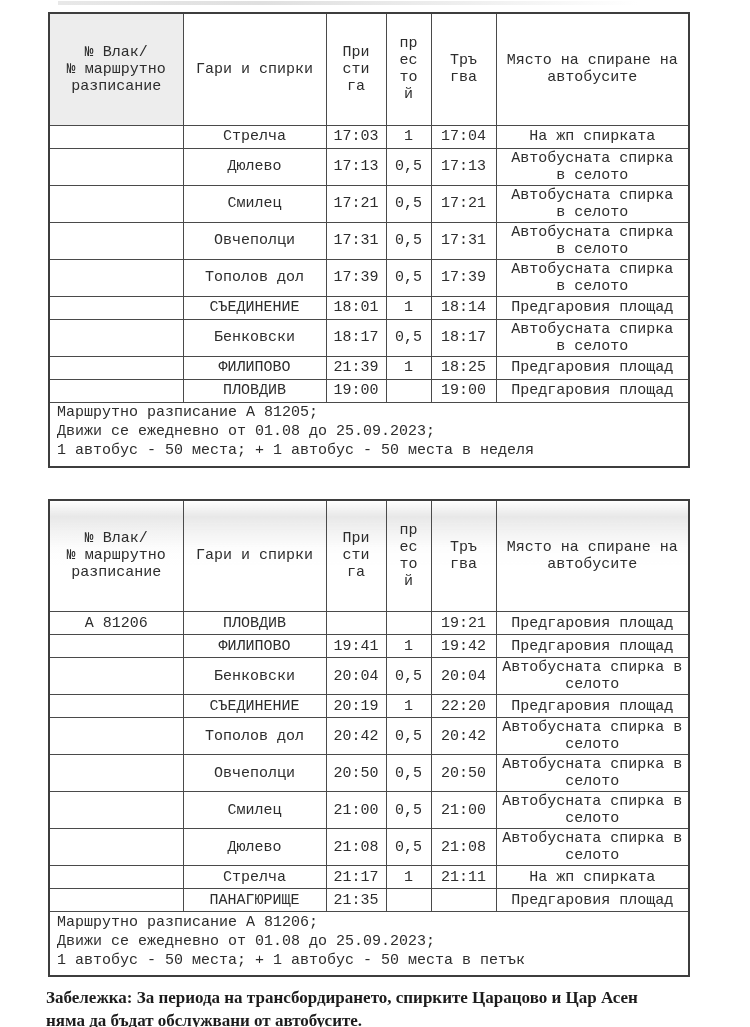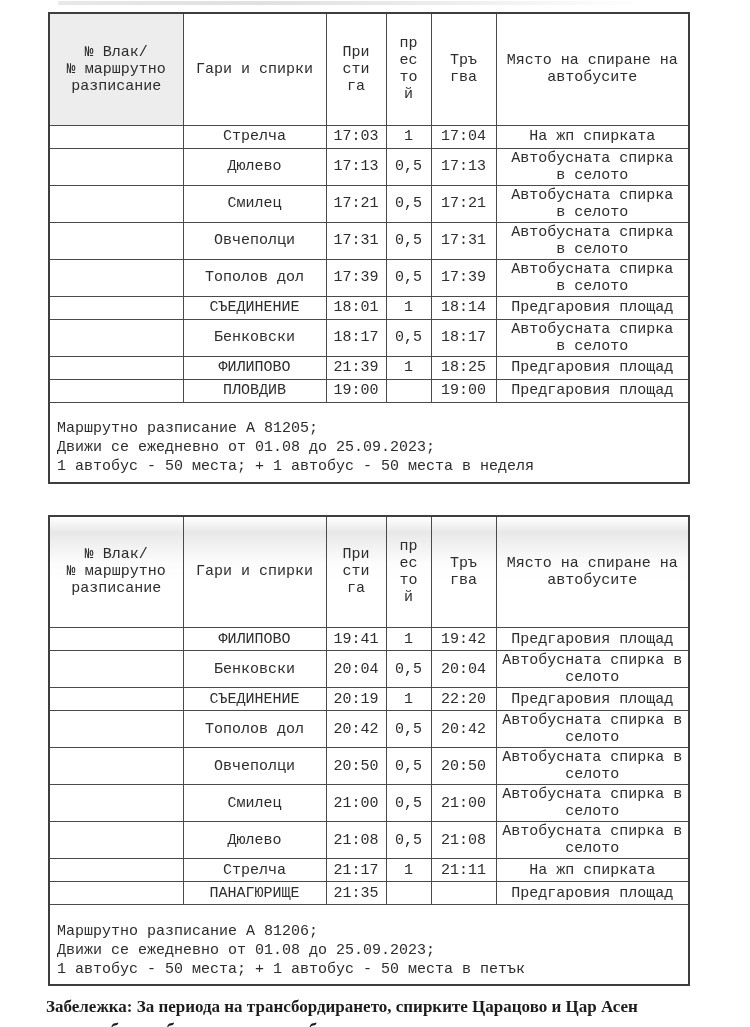--- a/index.html
+++ b/index.html
@@ -40,7 +40,7 @@
   table.tt tbody td{height:20px;}
   table.tt tfoot td.note-cell{
     text-align:left;
-    padding:16px 7px 5px 7px;
+    padding:0 7px 5px 7px;
     line-height:19px;
     height:58px;
     vertical-align:middle;

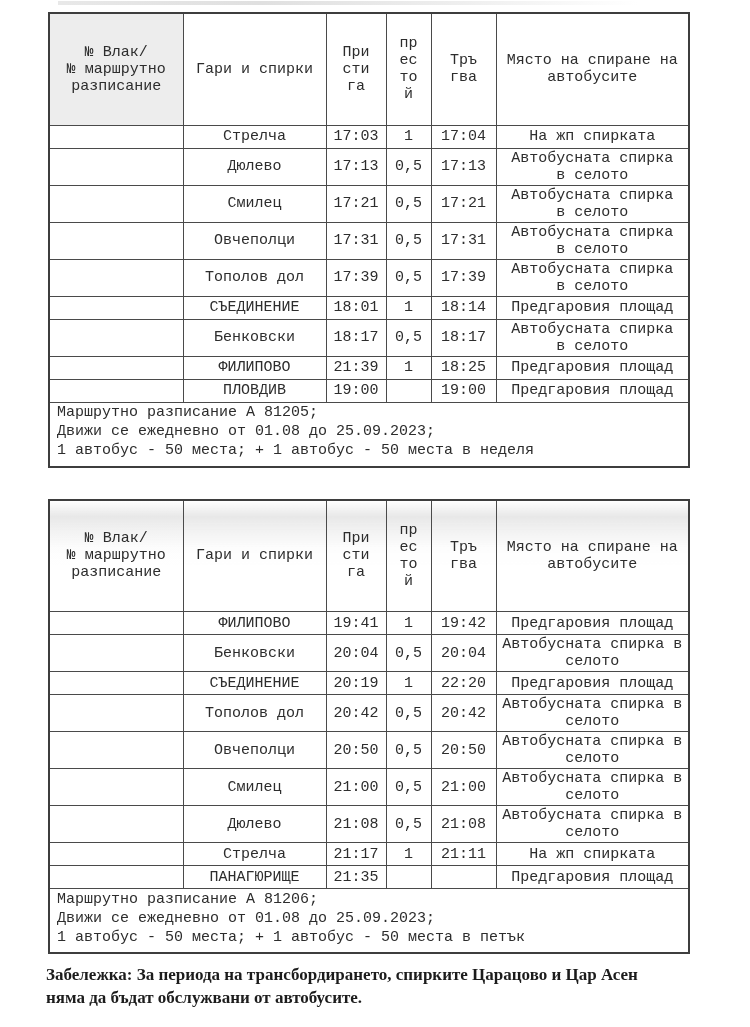--- a/index.html
+++ b/index.html
@@ -219,6 +219,14 @@
     </thead>
     <tbody>
         <tr>
+          <td>А 81206</td>
+          <td>ПЛОВДИВ</td>
+          <td></td>
+          <td></td>
+          <td>19:21</td>
+          <td>Предгаровия площад</td>
+        </tr>
+        <tr>
           <td></td>
           <td>ФИЛИПОВО</td>
           <td>19:41</td>

